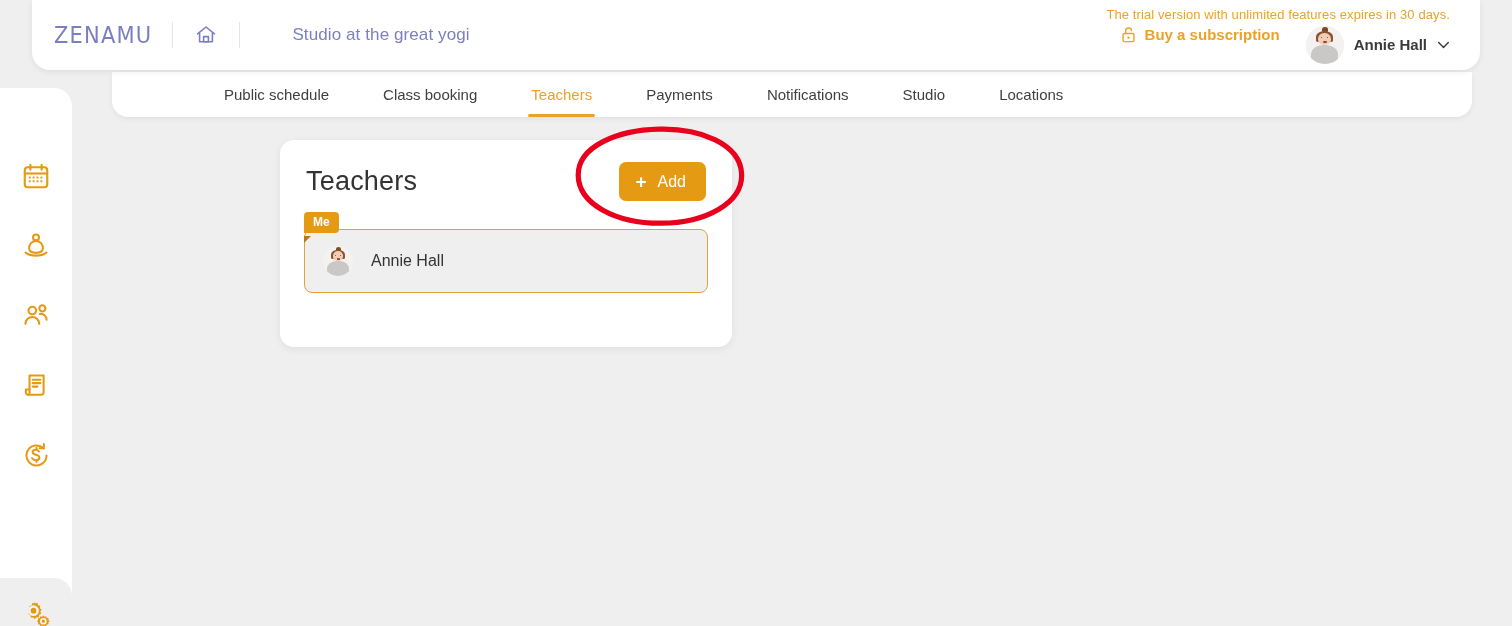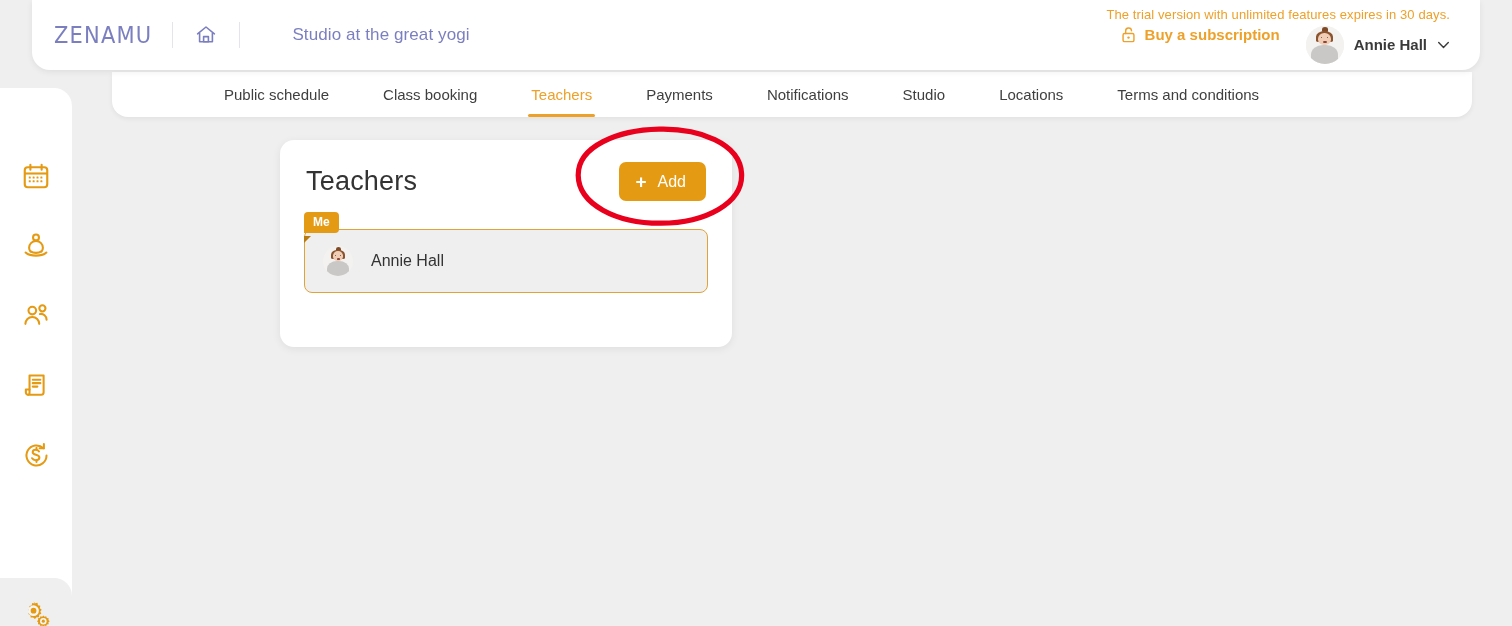--- a/index.html
+++ b/index.html
@@ -282,9 +282,6 @@
     </div>
     <div class="tab">
       <span>Locations</span>
-    </div>
-    <div class="tab">
-      <span>Terms and conditions</span>
     </div>
   </div>
 

